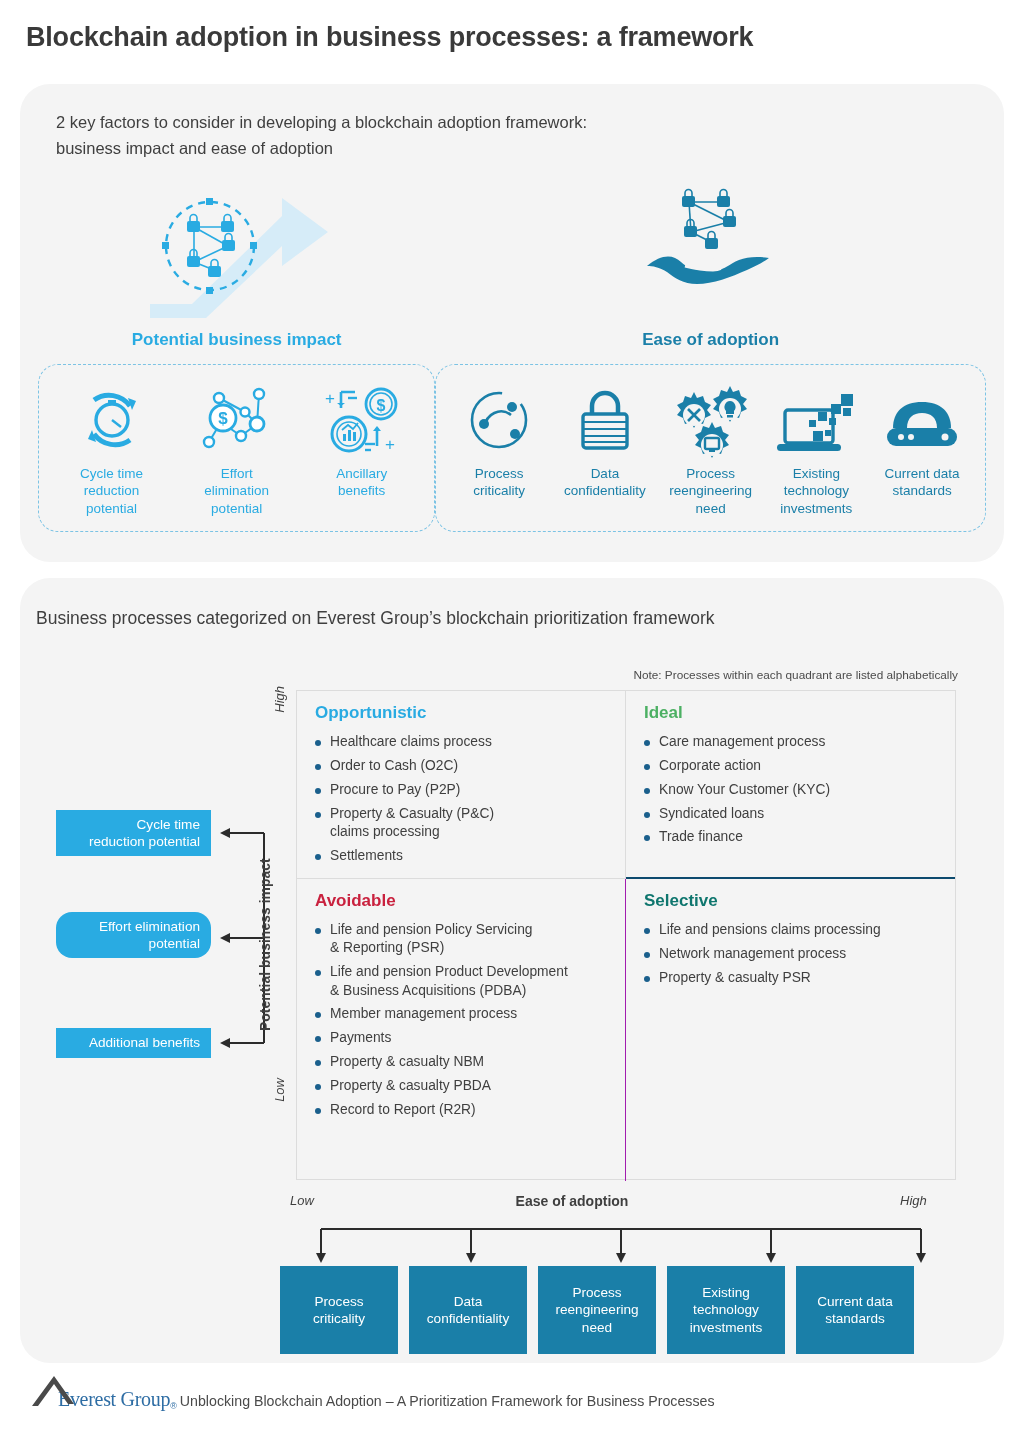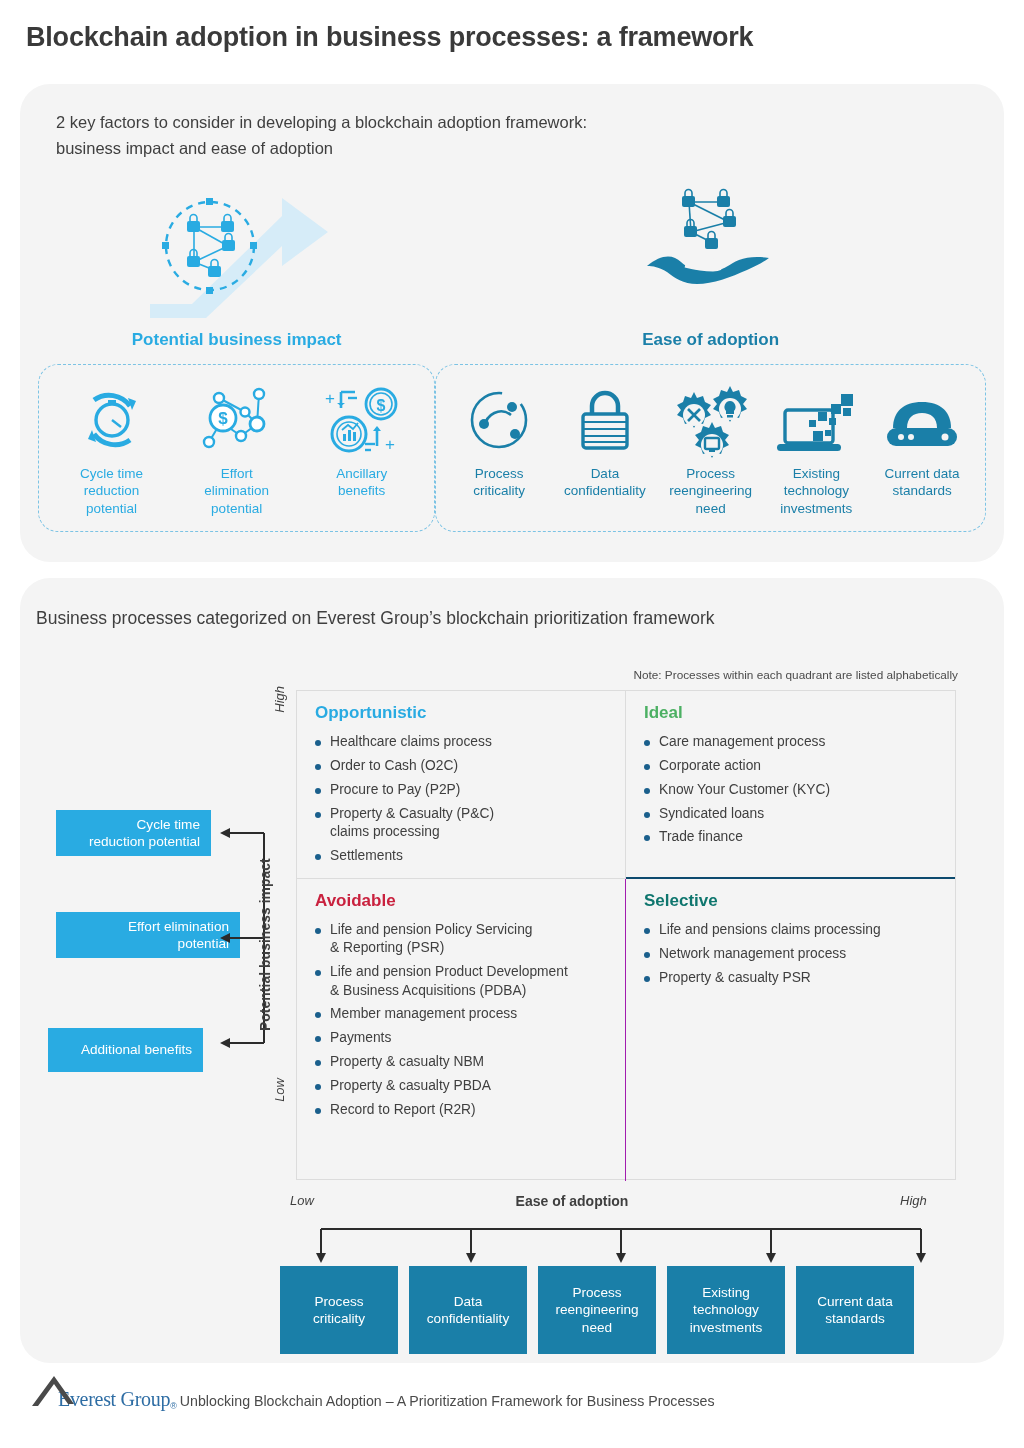--- a/index.html
+++ b/index.html
@@ -101,7 +101,7 @@
     display: flex; align-items: center; justify-content: flex-end;
   }
   #left-box-0 { left: 36px; top: 232px; width: 155px; height: 46px; }
-  #left-box-1 { left: 36px; top: 334px; width: 184px; height: 46px; }
+  #left-box-1 { left: 36px; top: 334px; width: 155px; height: 46px; border-radius: 16px; }
   #left-box-2 { left: 28px; top: 450px; width: 155px; height: 44px; }
 
   .y-axis-title {

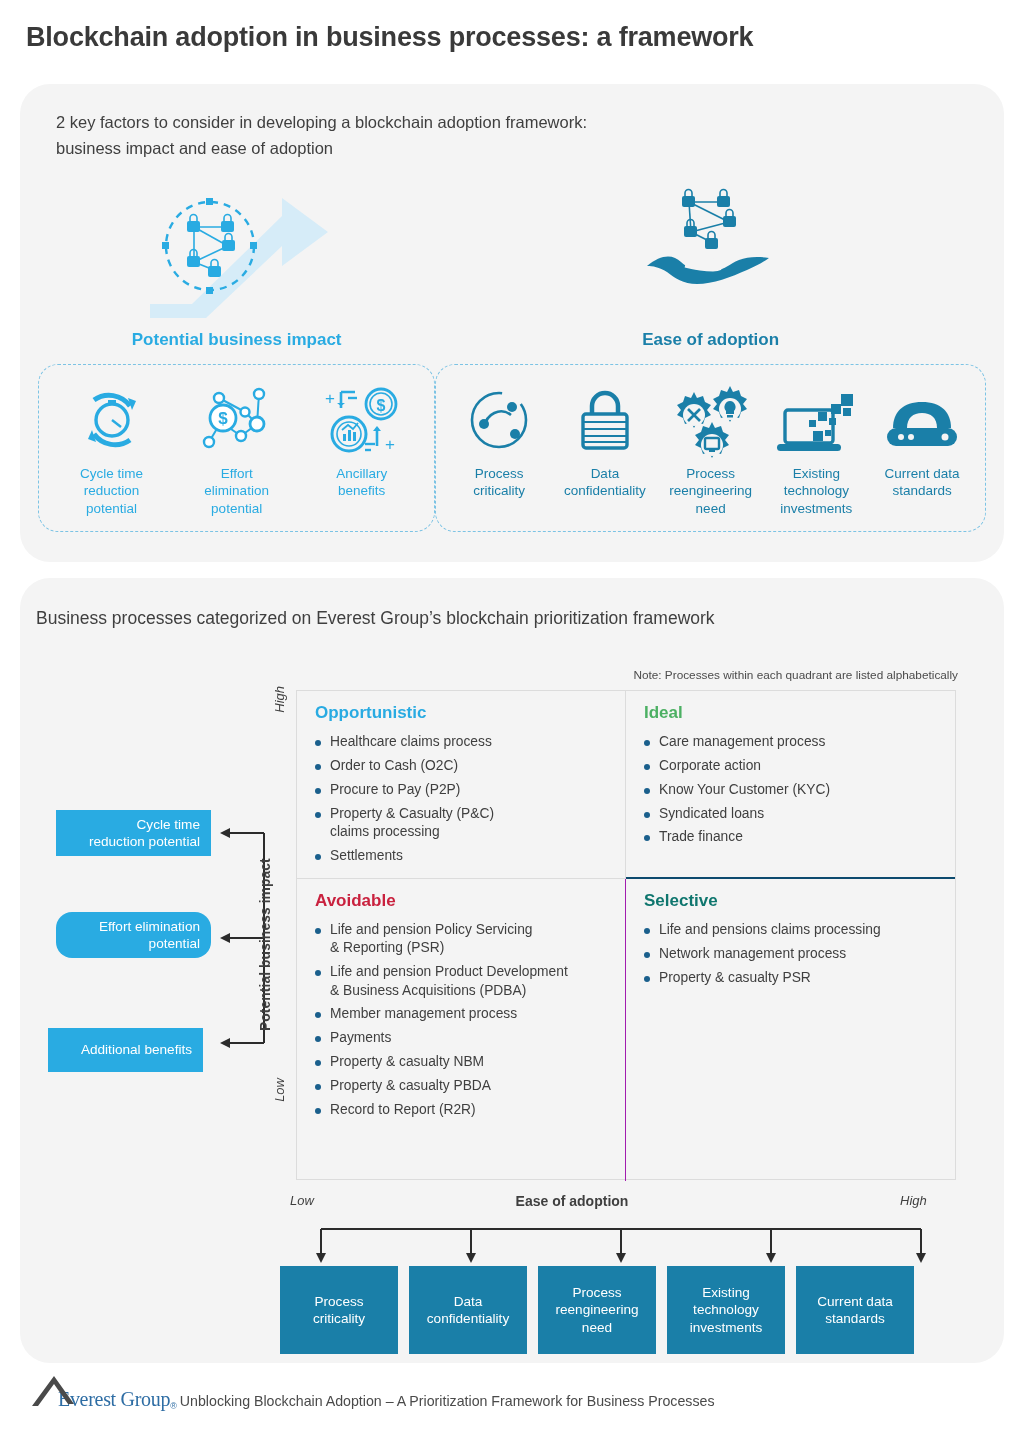--- a/index.html
+++ b/index.html
@@ -102,7 +102,7 @@
   }
   #left-box-0 { left: 36px; top: 232px; width: 155px; height: 46px; }
   #left-box-1 { left: 36px; top: 334px; width: 155px; height: 46px; border-radius: 16px; }
-  #left-box-2 { left: 28px; top: 450px; width: 155px; height: 44px; }
+  #left-box-2 { left: 36px; top: 450px; width: 155px; height: 30px; }
 
   .y-axis-title {
     position: absolute;

